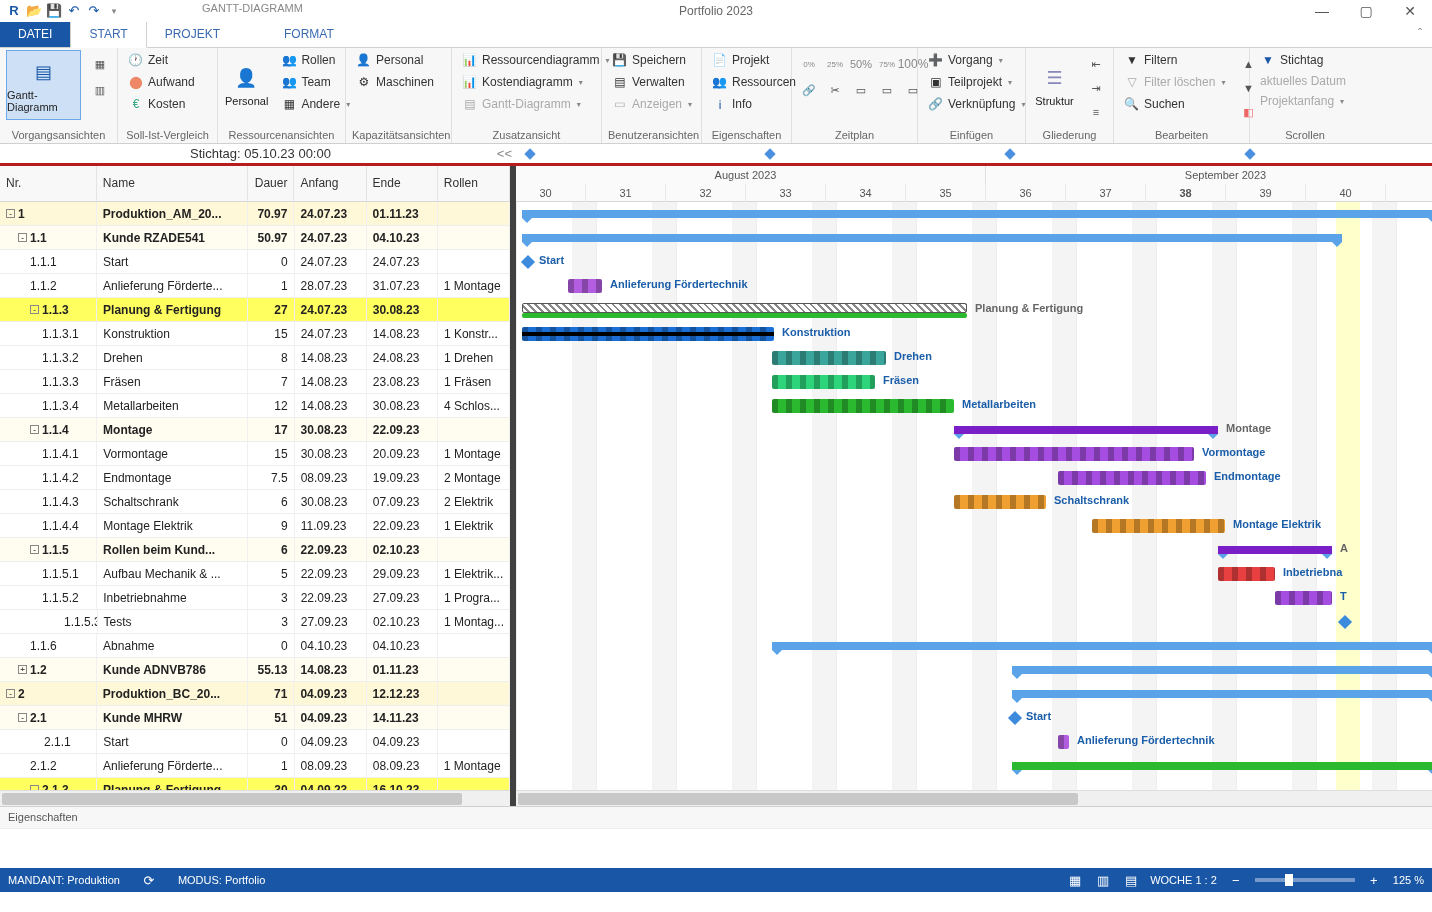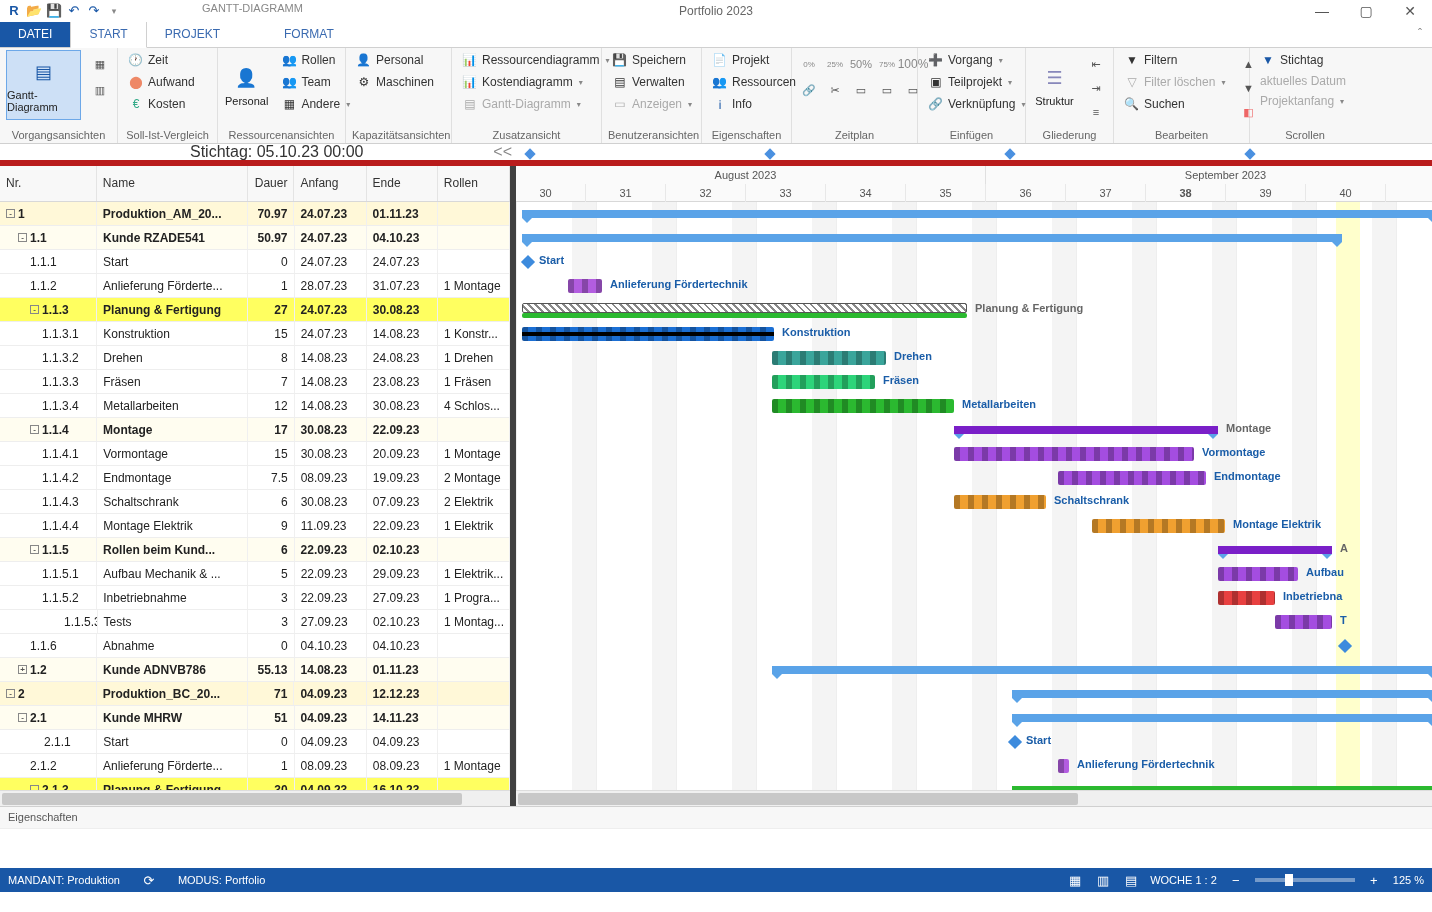--- a/index.html
+++ b/index.html
@@ -32,7 +32,7 @@
 .tinyico-row{display:flex;gap:4px}
 .tinyico{width:22px;height:20px;display:flex;align-items:center;justify-content:center;cursor:pointer;font-size:11px;color:#555;border:1px solid transparent}
 
-.stichbar{height:22px;display:flex;align-items:center;padding:0 10px;position:relative;border-bottom:6px solid #b91c1c;font-size:16px;color:#333}
+.stichbar{height:22px;display:flex;align-items:center;padding:0 10px;position:relative;border-bottom:3px solid #b91c1c;font-size:13px;color:#333}
 .stichbar .txt{position:absolute;left:190px}
 .stichbar .back{position:absolute;right:920px;color:#888;cursor:pointer}
 

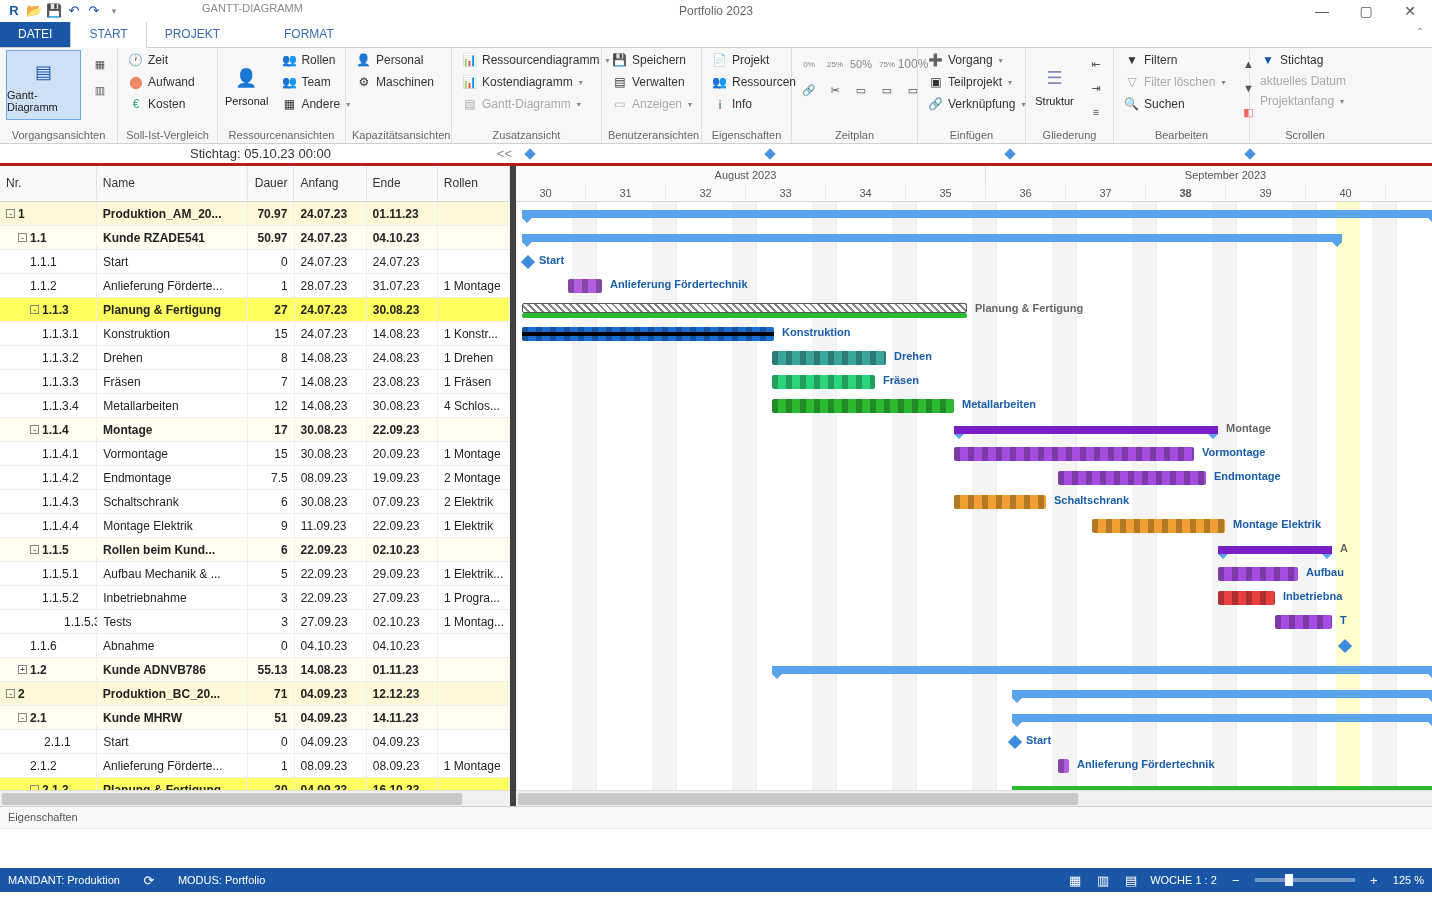--- a/index.html
+++ b/index.html
@@ -736,10 +736,6 @@
           <div class="task-lbl" style="left: 824px; color: rgb(102, 102, 102);">A</div>
         </div>
         <div class="gantt-row">
-          <div class="task-bar striped" style="left: 702px; width: 80px; background-color: rgb(164, 77, 224);"></div>
-          <div class="task-lbl" style="left: 790px;">Aufbau</div>
-        </div>
-        <div class="gantt-row">
           <div class="task-bar striped" style="left: 702px; width: 57px; background-color: rgb(232, 64, 64);"></div>
           <div class="task-lbl" style="left: 767px;">Inbetriebna</div>
         </div>

